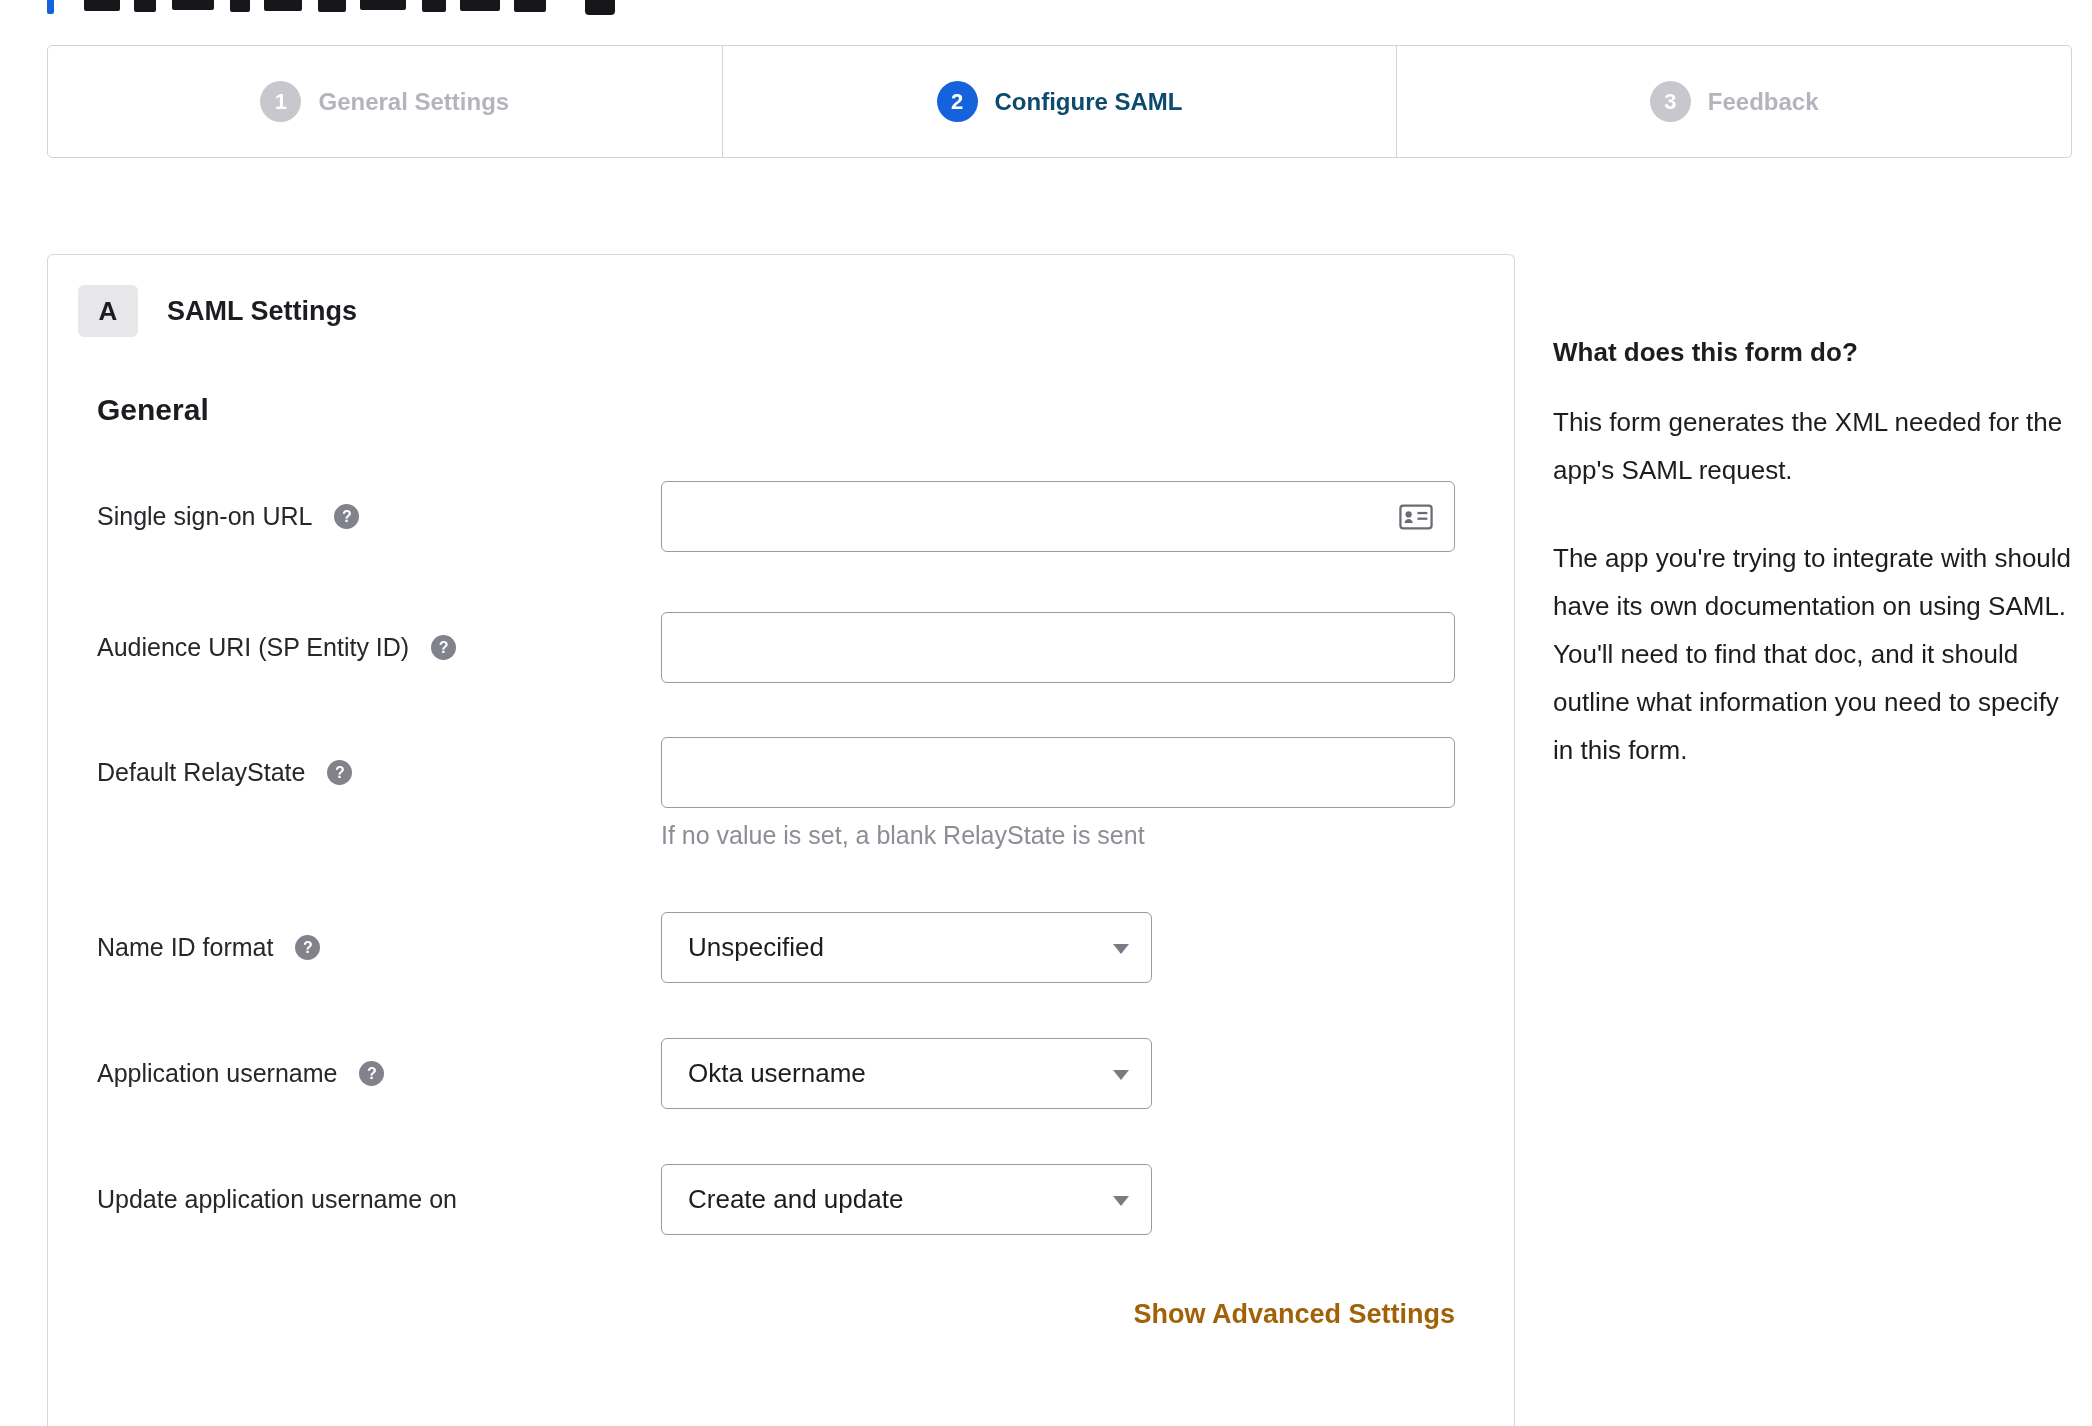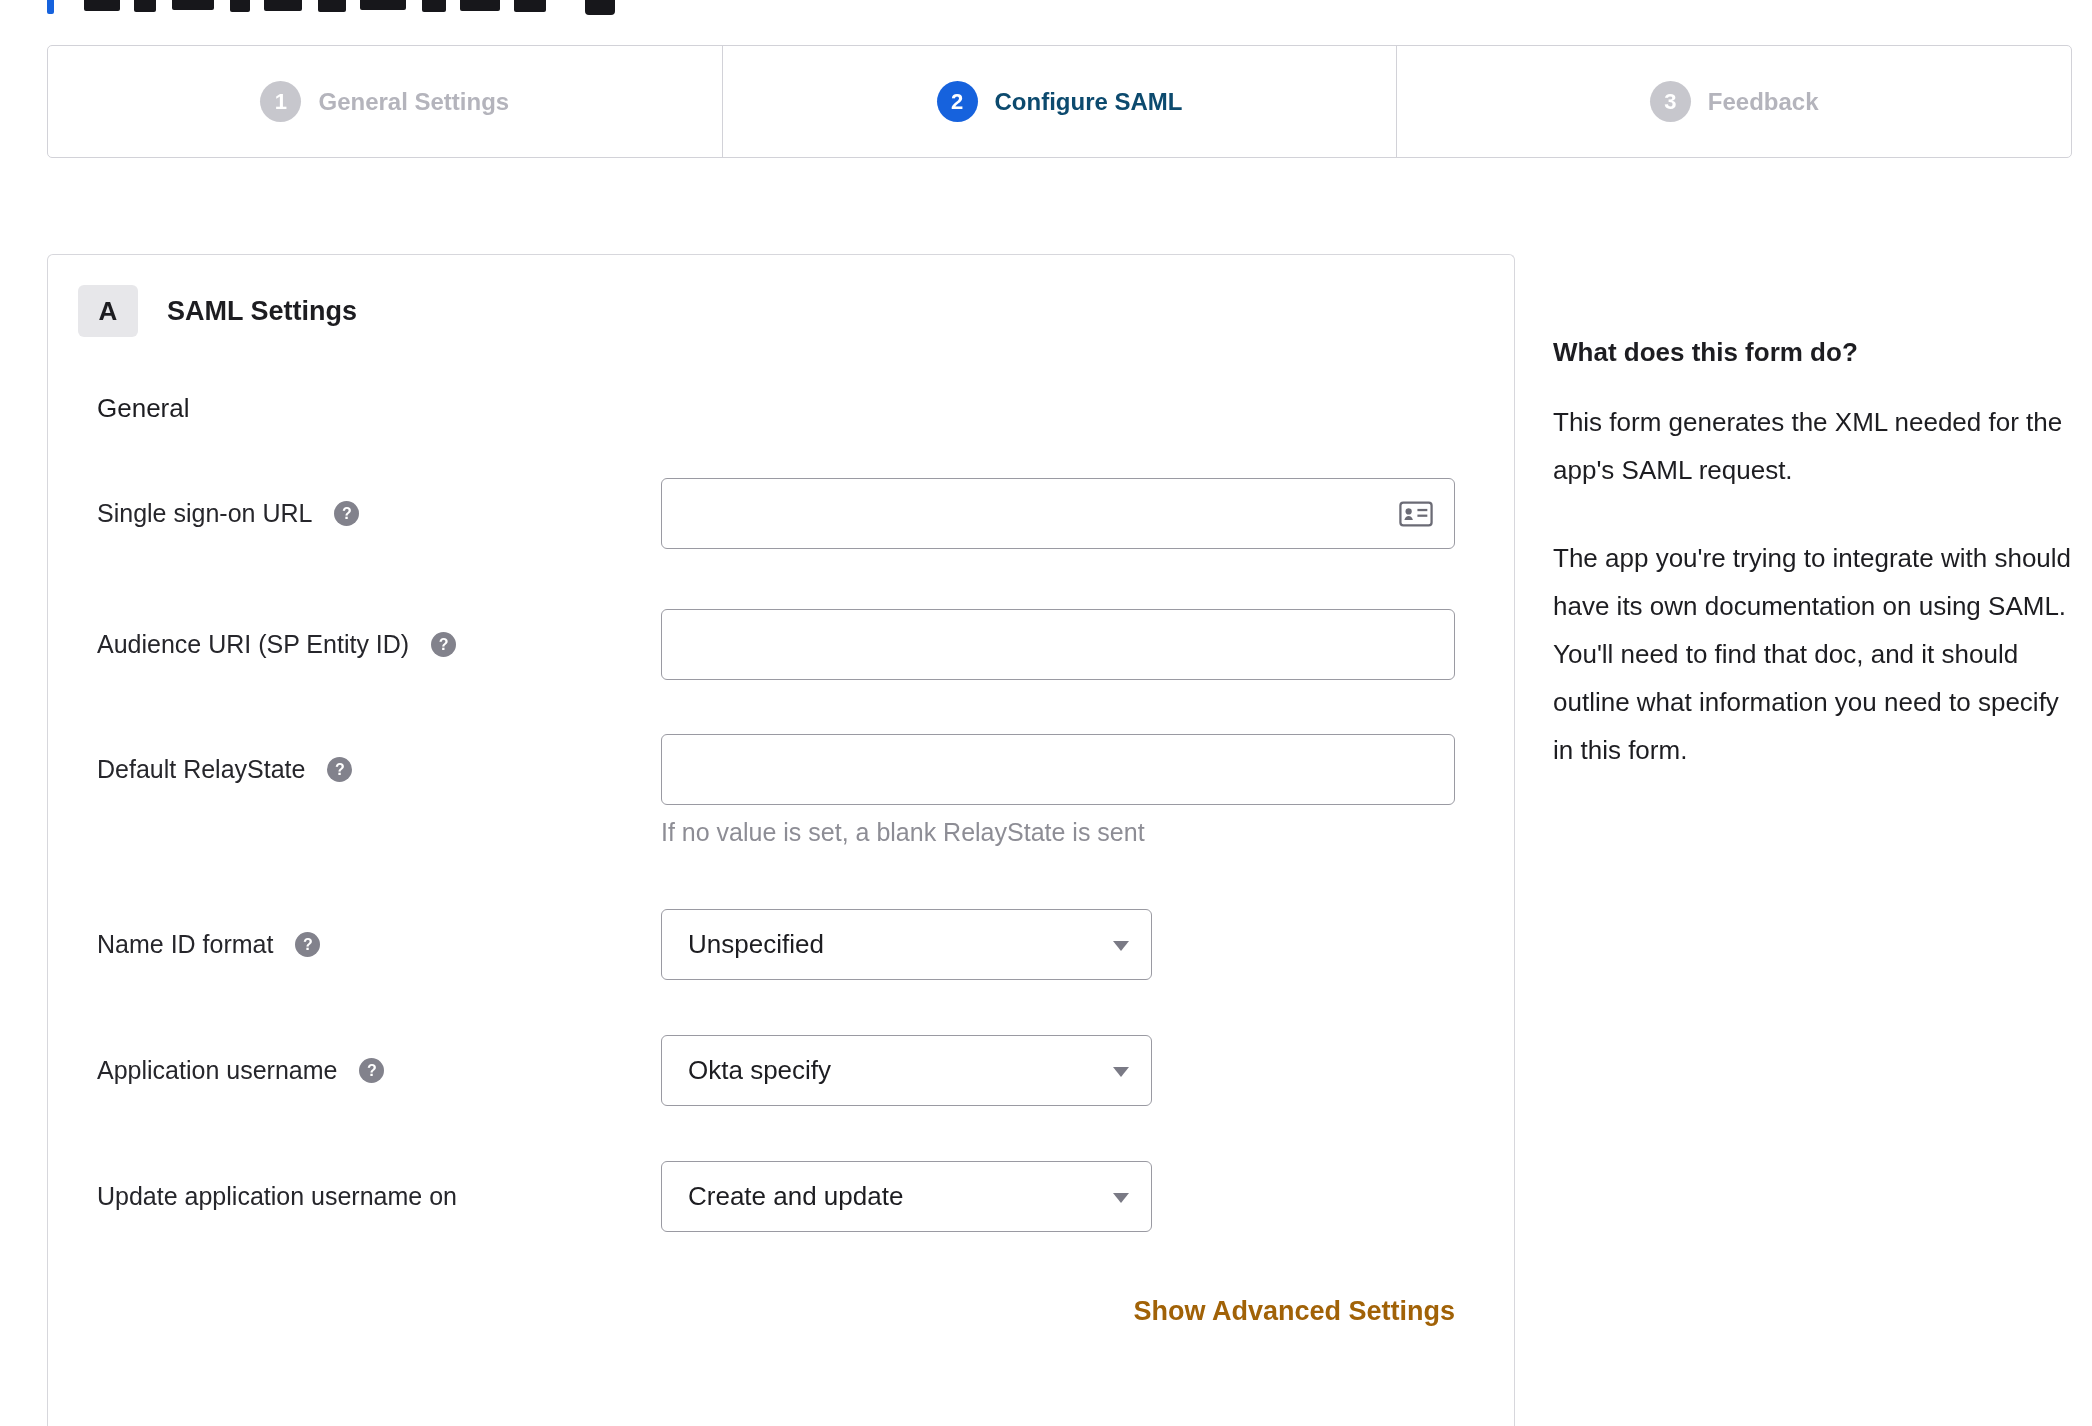--- a/index.html
+++ b/index.html
@@ -32,7 +32,7 @@
                    display:flex; align-items:center; justify-content:center;
                    font-size:26px; font-weight:bold; color:#1d1d21; }
   .section-title { font-size:27px; font-weight:bold; }
-  .group-title { font-size:26px; font-weight:normal; margin-bottom:54px; }
+  .group-title { font-size:30px; font-weight:bold; margin-bottom:54px; }
 
   .frow { display:flex; align-items:flex-start; }
   .flabel { flex:none; width:564px; padding-top:21px; display:flex; align-items:center; gap:22px;

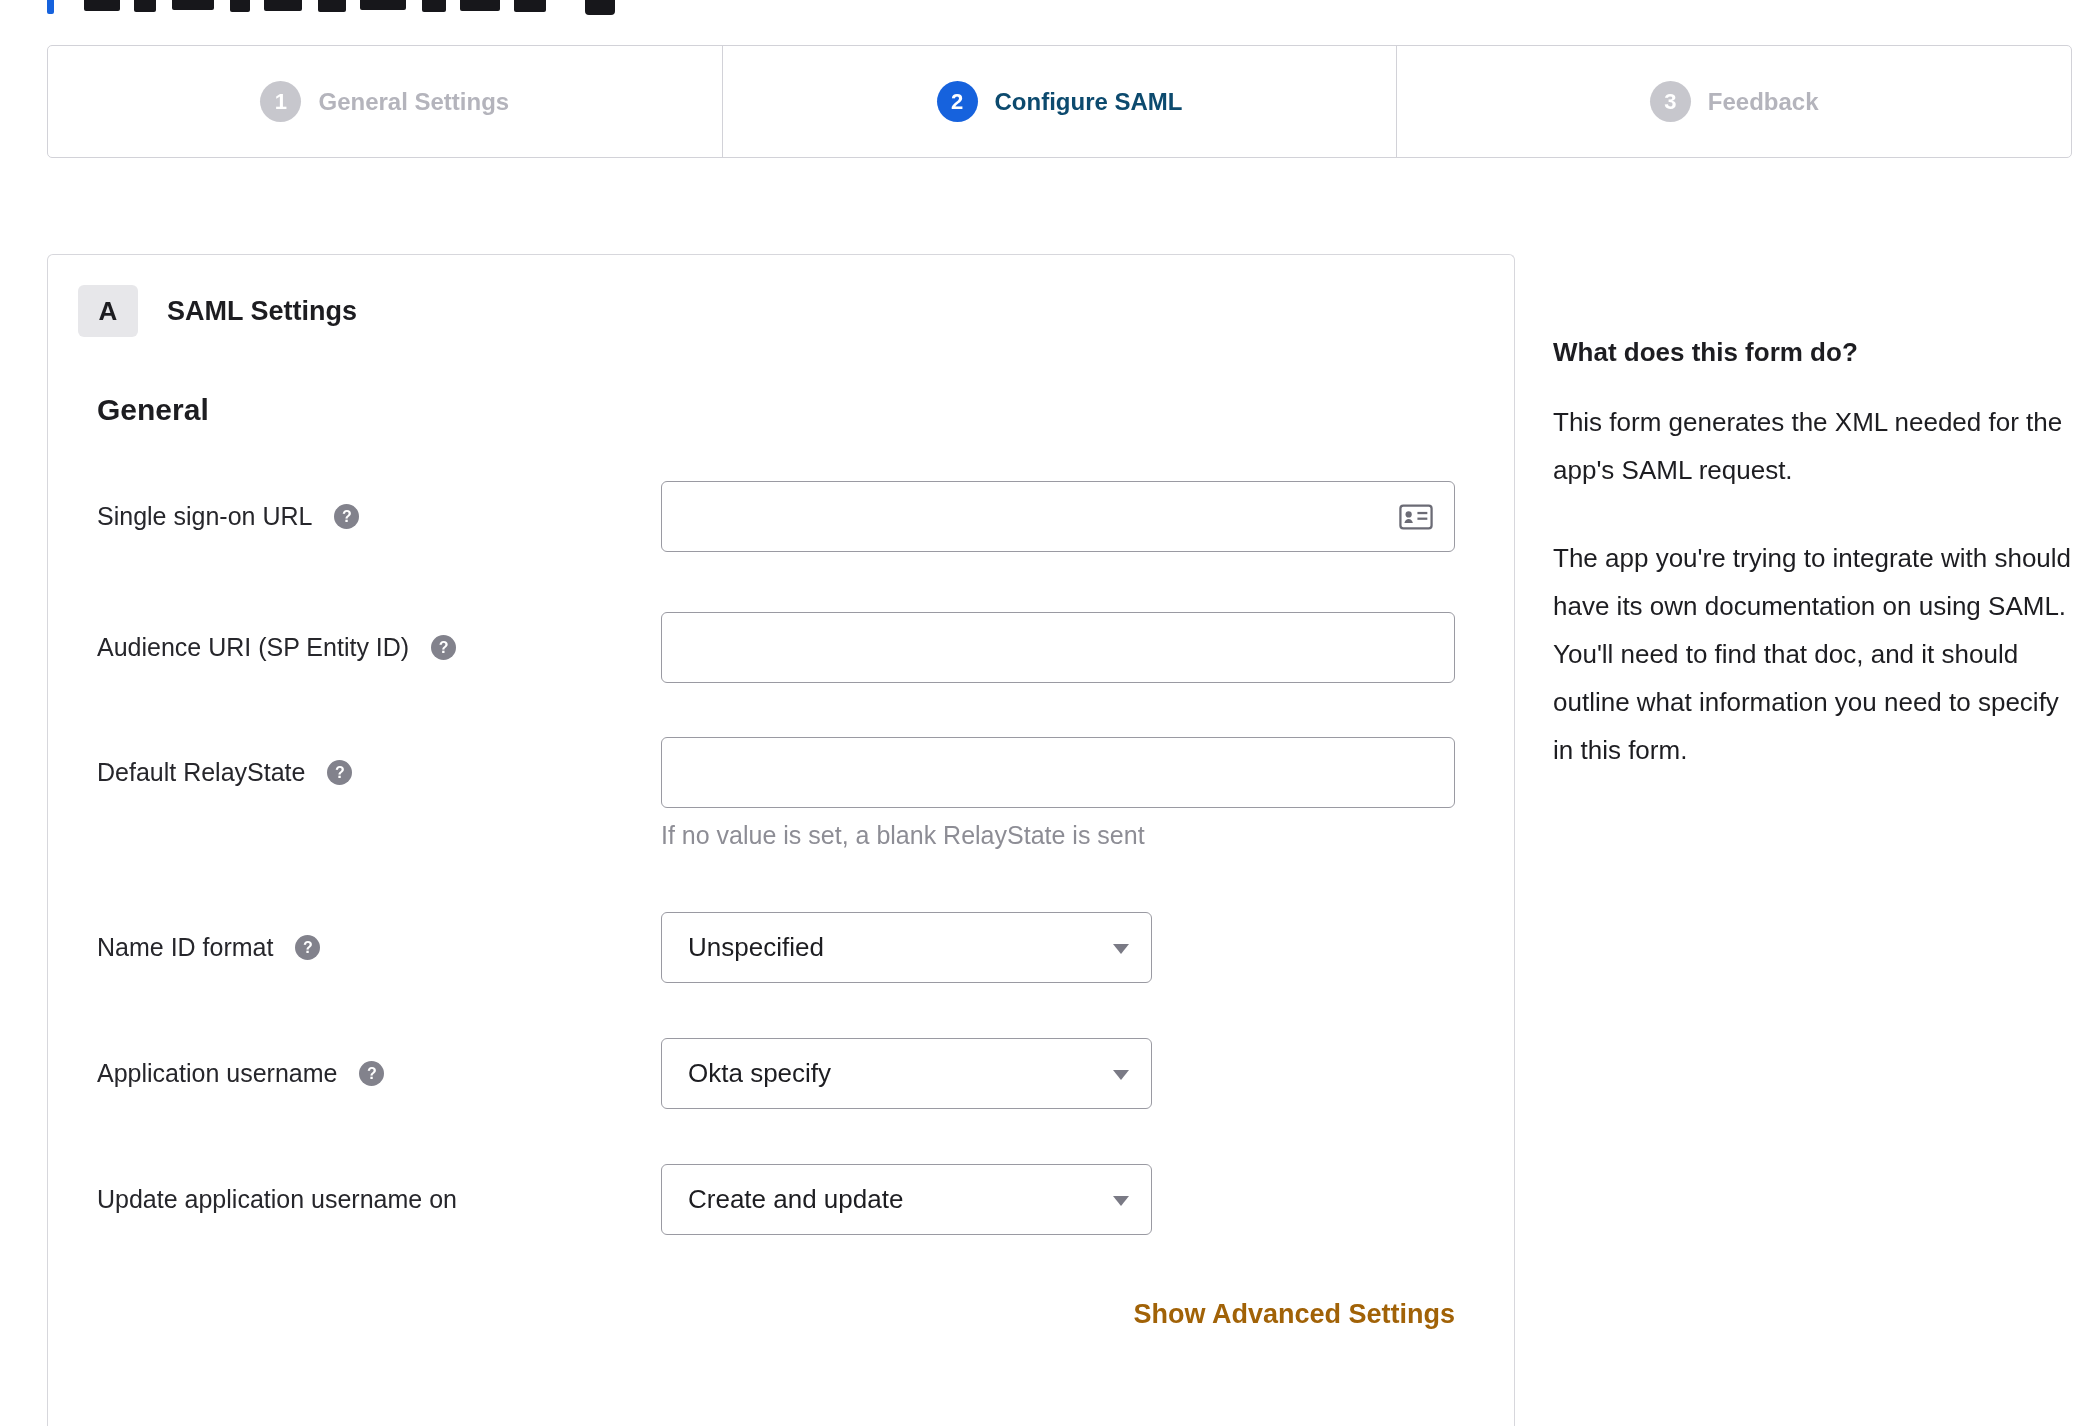--- a/index.html
+++ b/index.html
@@ -172,7 +172,7 @@
     </div>
     <div class="fcontrol">
       <div class="select">
-        <span>Okta specify</span>
+        <span>Okta username</span>
         <span class="caret"></span>
       </div>
     </div>

